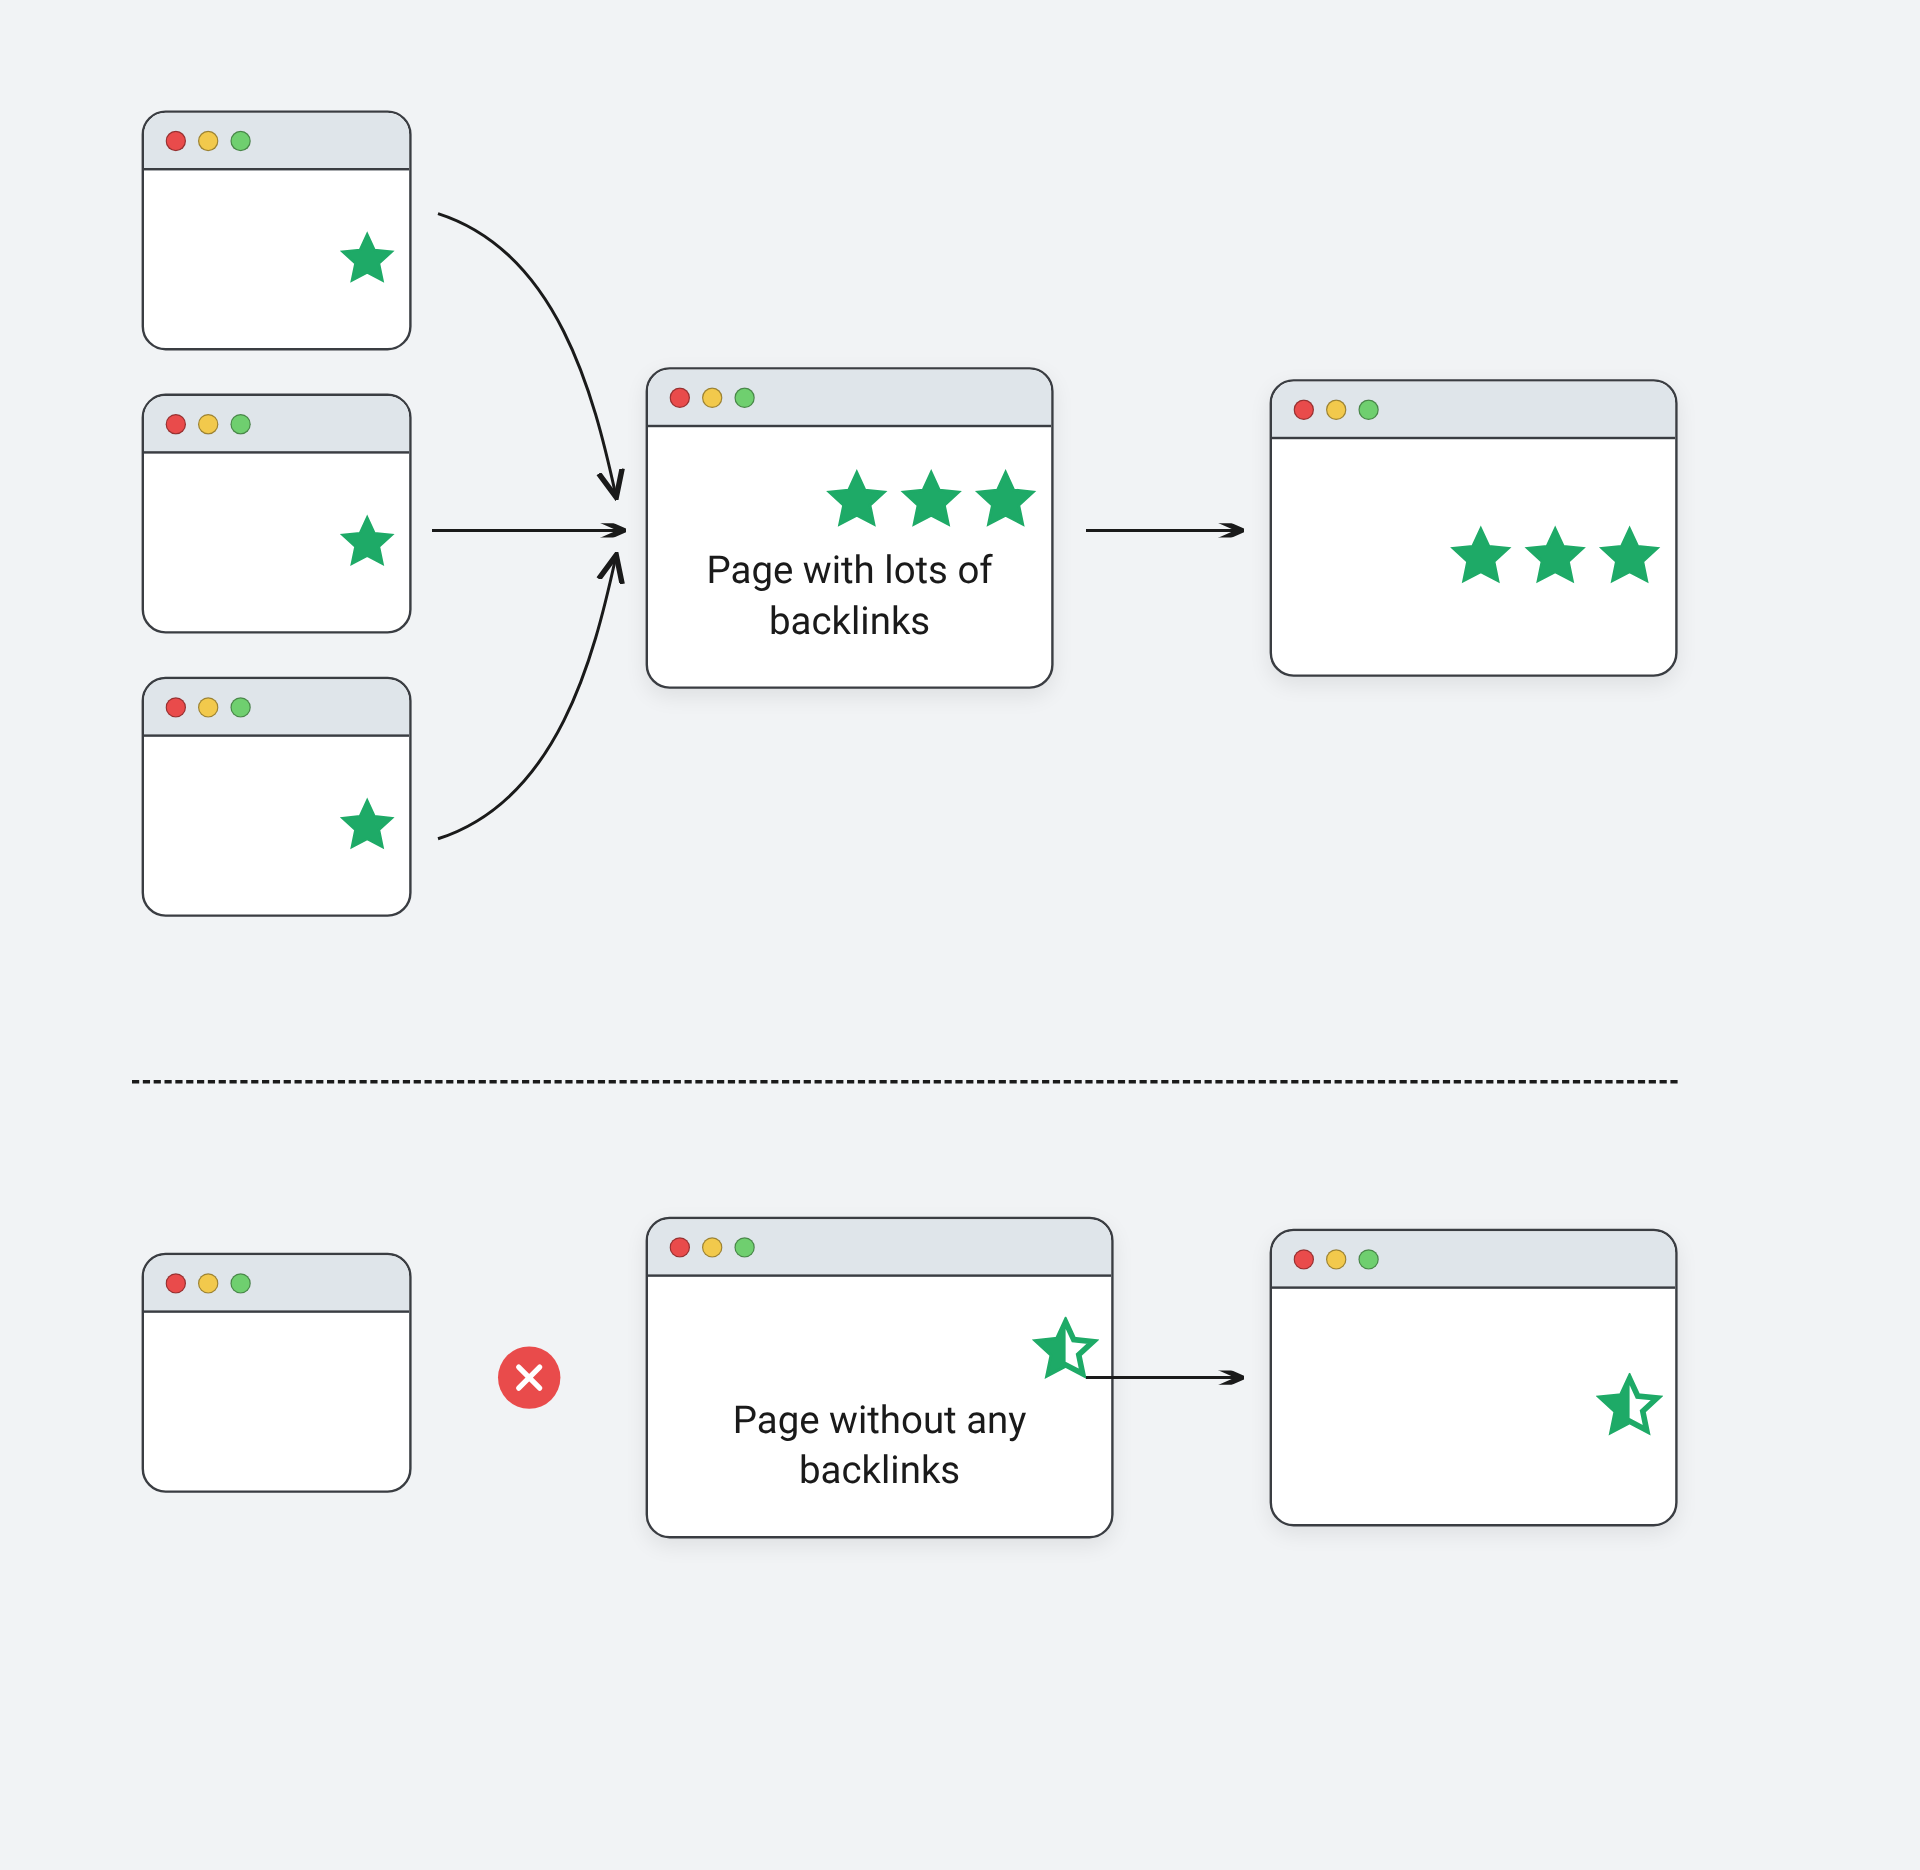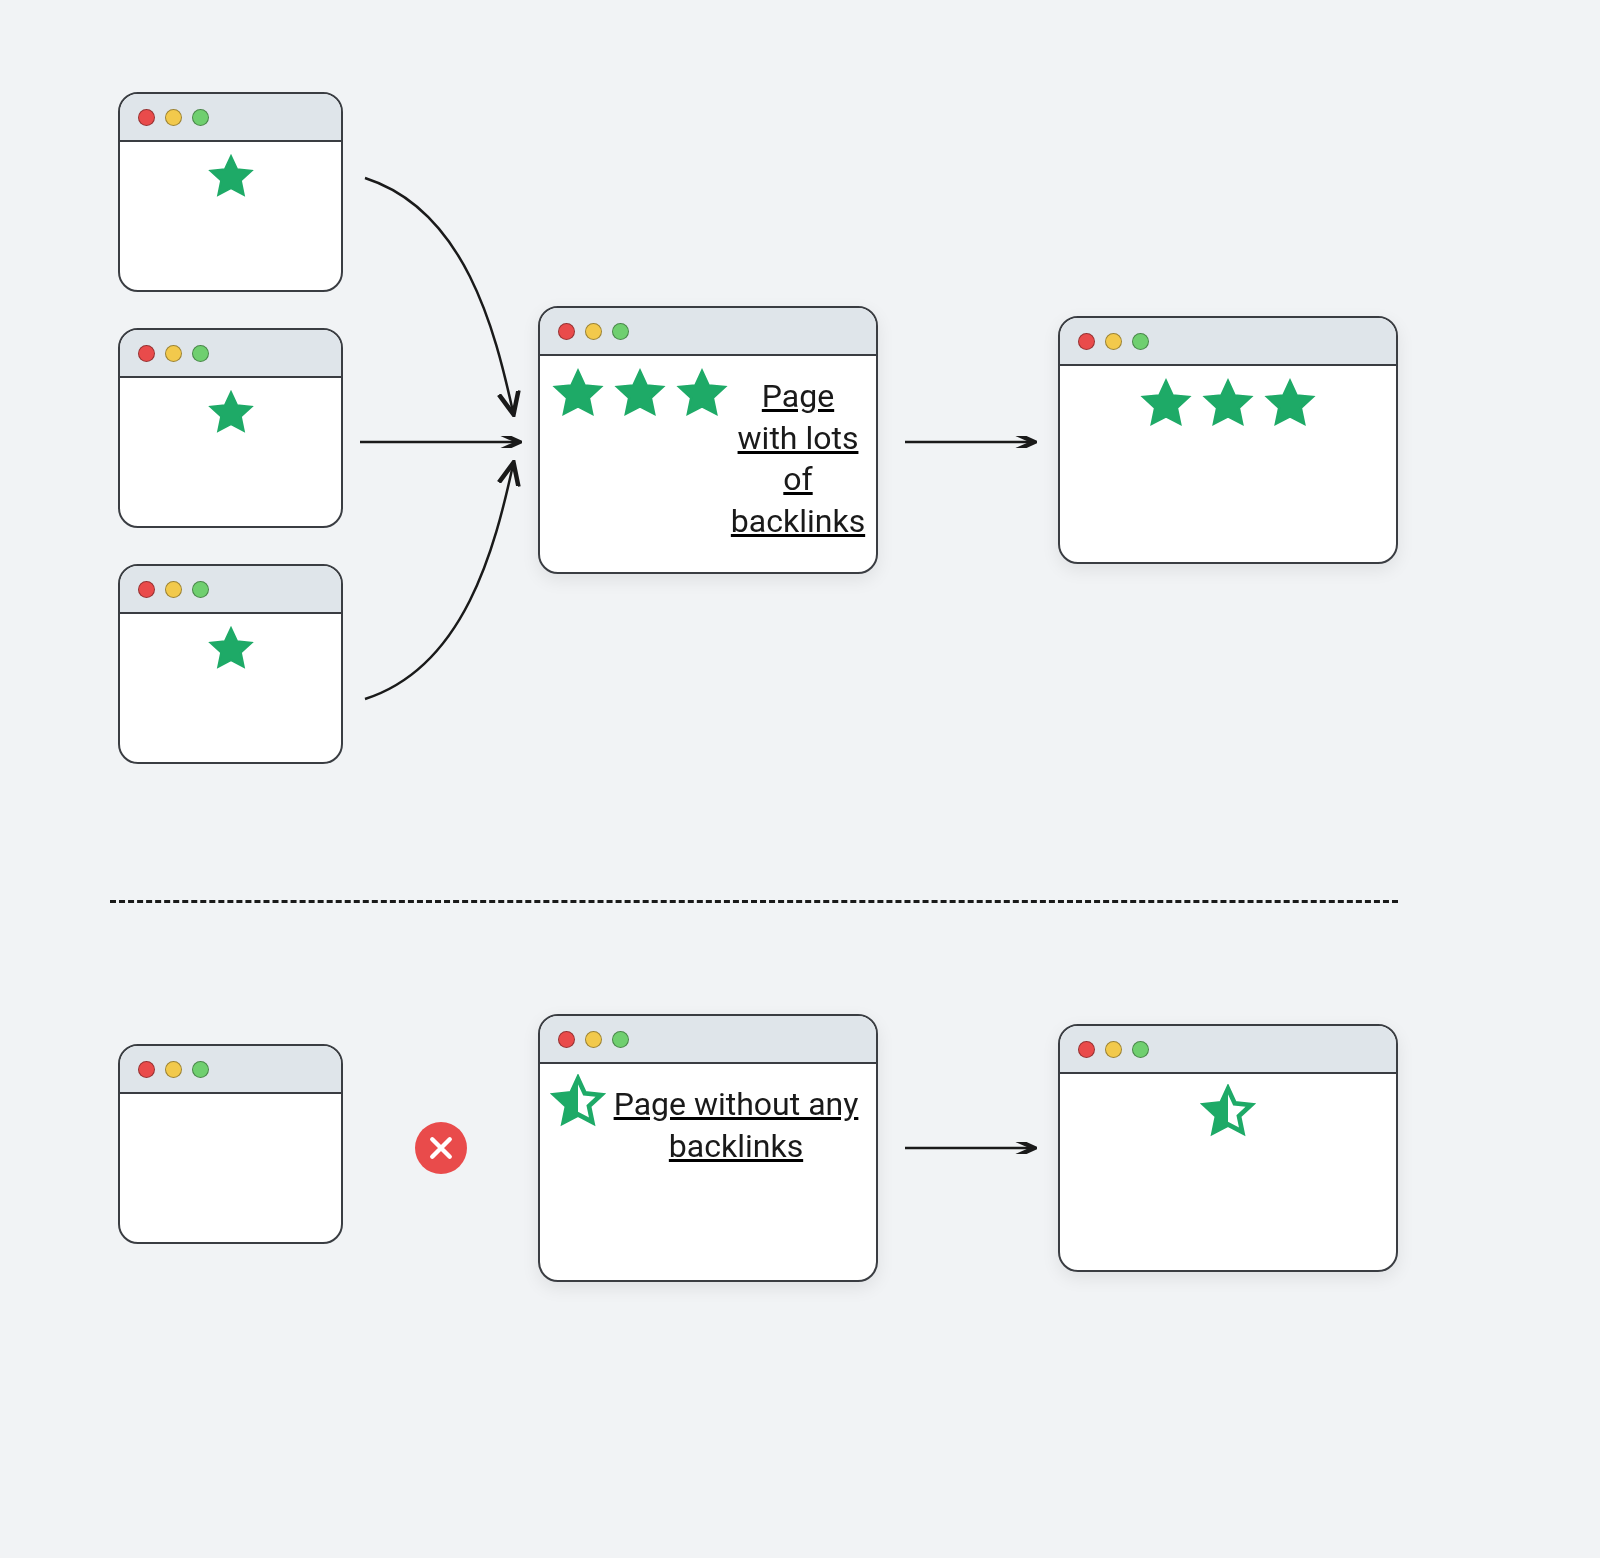--- a/index.html
+++ b/index.html
@@ -38,12 +38,11 @@
     .dot-green { background: #6fcf6f; }
     .browser-body {
       display: flex;
-      flex-direction: row;
-      align-items: flex-start;
+      flex-direction: column;
+      align-items: flex-end;
       justify-content: center;
       height: calc(100% - 48px);
       padding: 10px;
-      text-decoration: underline;
     }
     .star-row { display: flex; gap: 6px; }
     .star { width: 50px; height: 50px; }

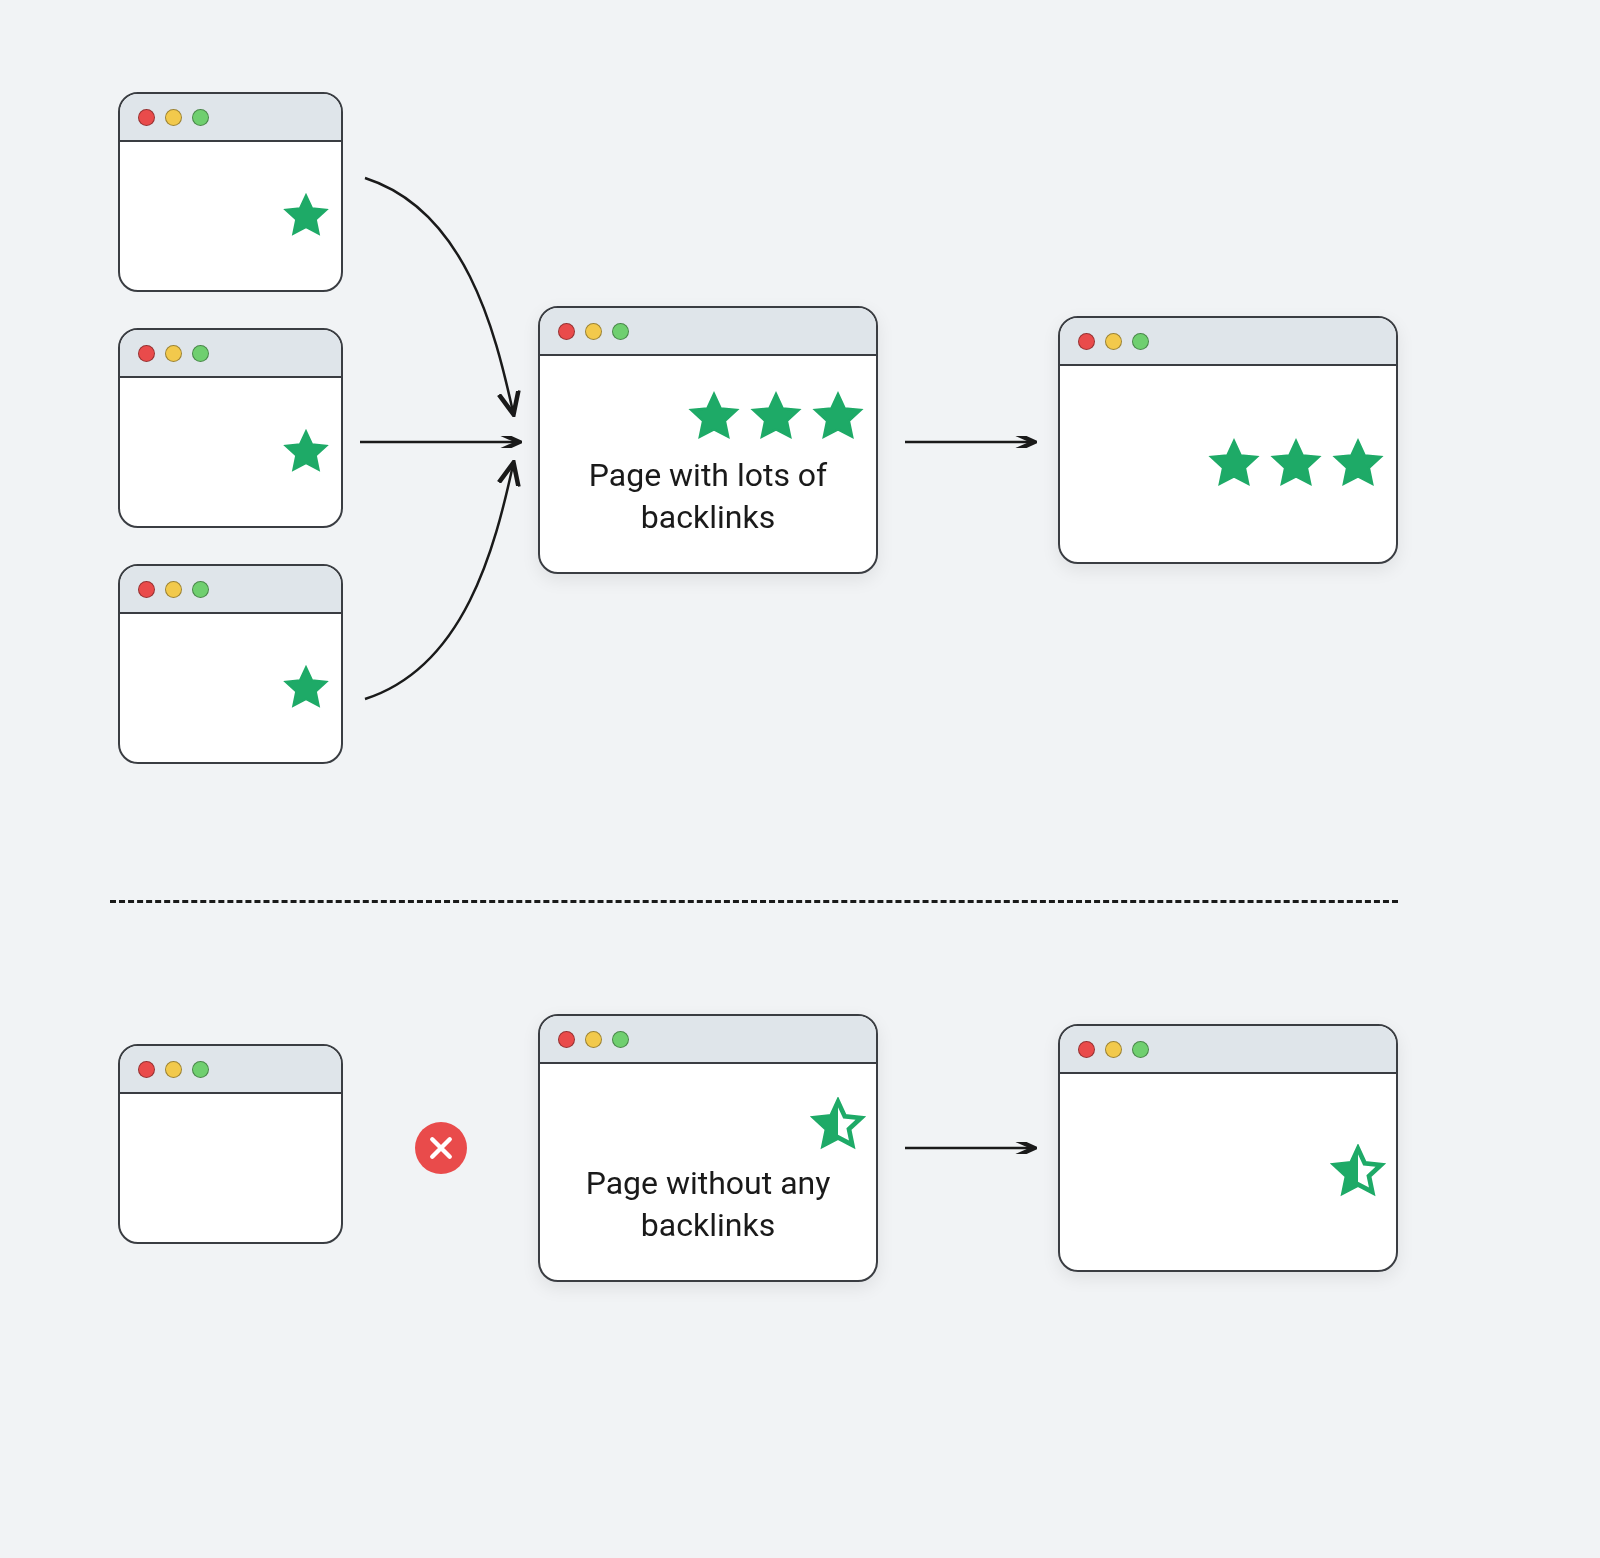--- a/index.html
+++ b/index.html
@@ -217,7 +217,7 @@
   </svg>
 </div>
 
-<div class="browser-window shadow-window" style="left:538px; top:1014px; width:340px; height:268px;">
+<div class="browser-window shadow-window" style="left:538px; top:1014px; width:390px; height:268px;">
   <div class="browser-header">
     <span class="dot dot-red"></span>
     <span class="dot dot-yellow"></span>

